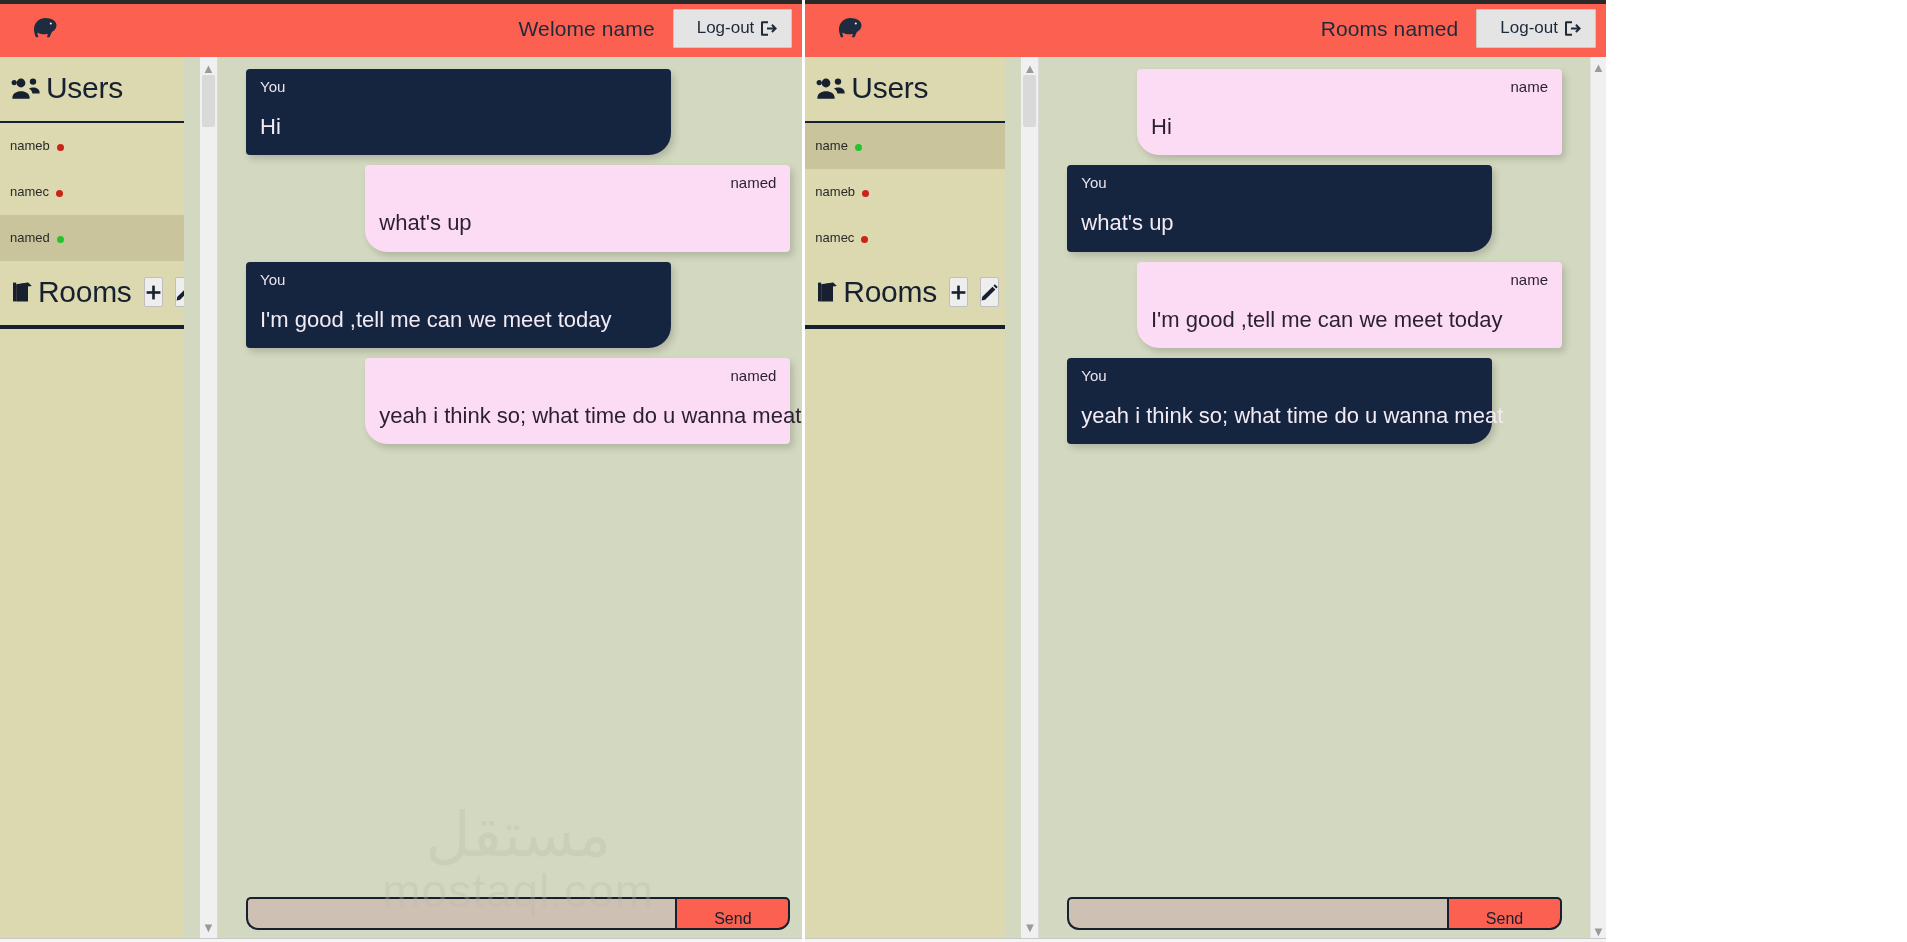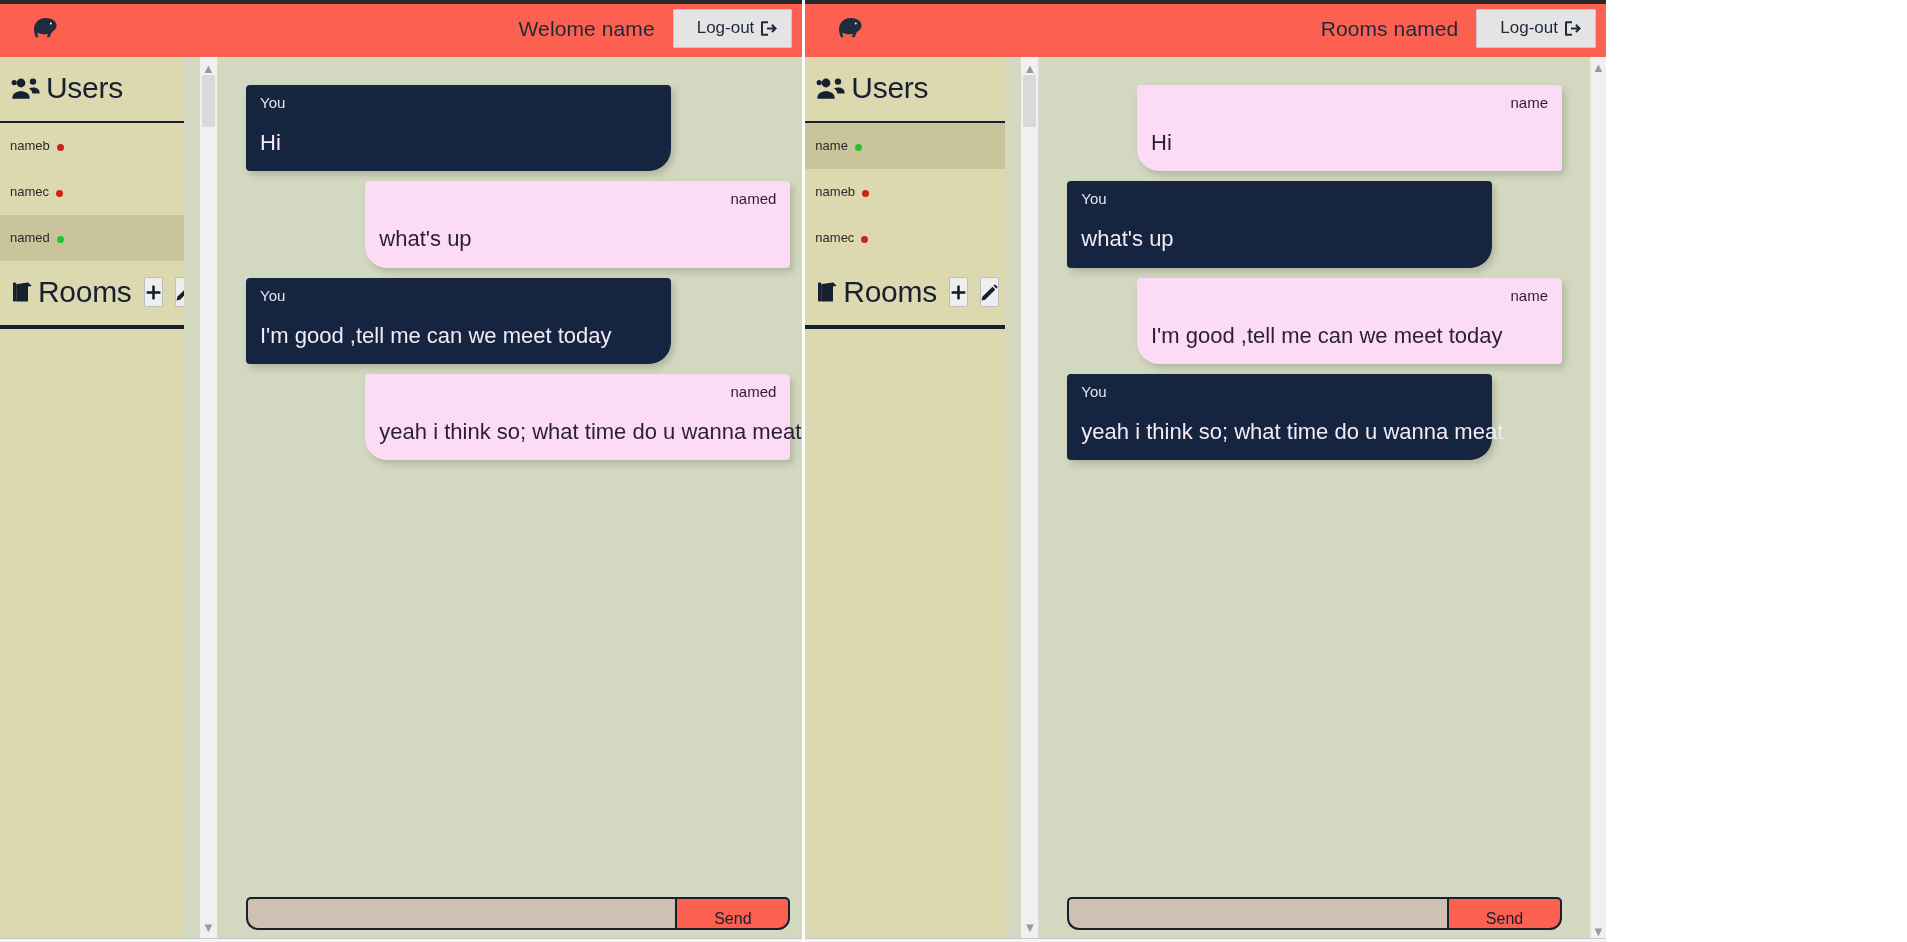--- a/index.html
+++ b/index.html
@@ -176,7 +176,7 @@
   }
   .messages {
     flex: 1 1 auto;
-    padding: 28px 12px 0 12px;
+    padding: 12px 12px 0 12px;
     overflow: hidden;
     position: relative;
   }

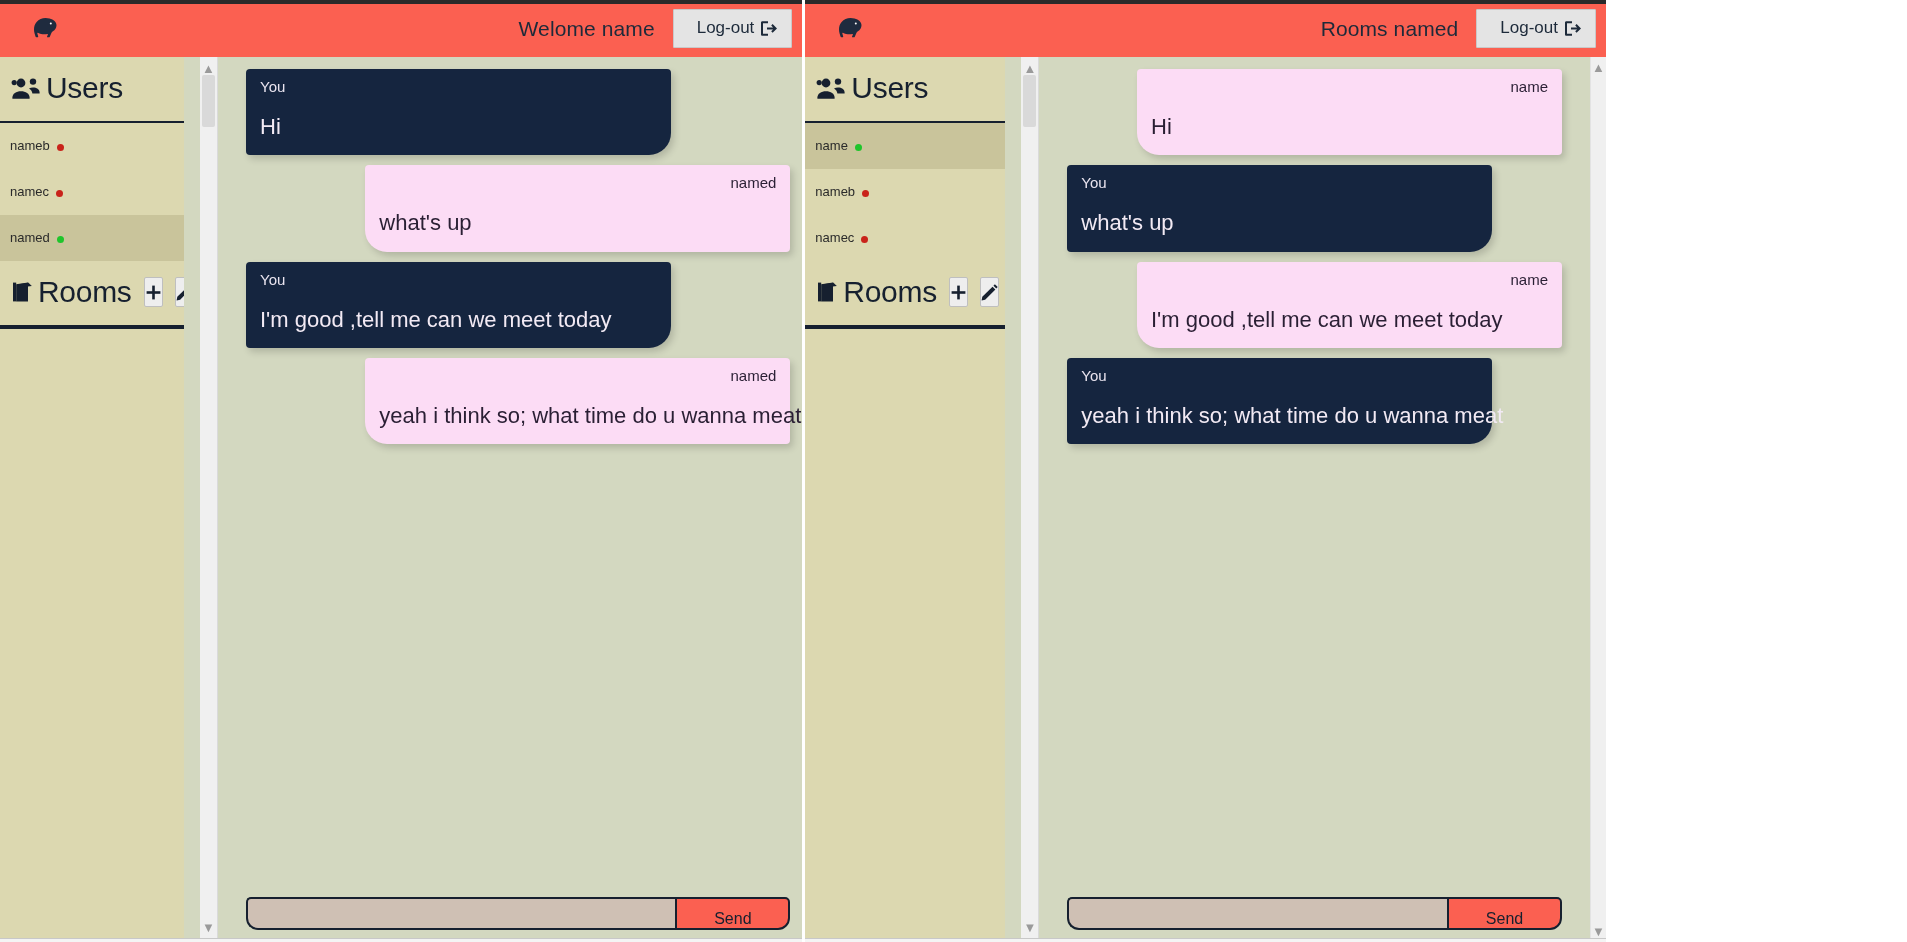--- a/index.html
+++ b/index.html
@@ -438,6 +438,10 @@
           </div>
         </div>
 
+        <div class="watermark">
+          <div class="wm-ar">مستقل</div>
+          <div class="wm-en">mostaql.com</div>
+        </div>
 
         <div class="composer">
           <input class="msg-input" type="text" value="" placeholder="" style="">

